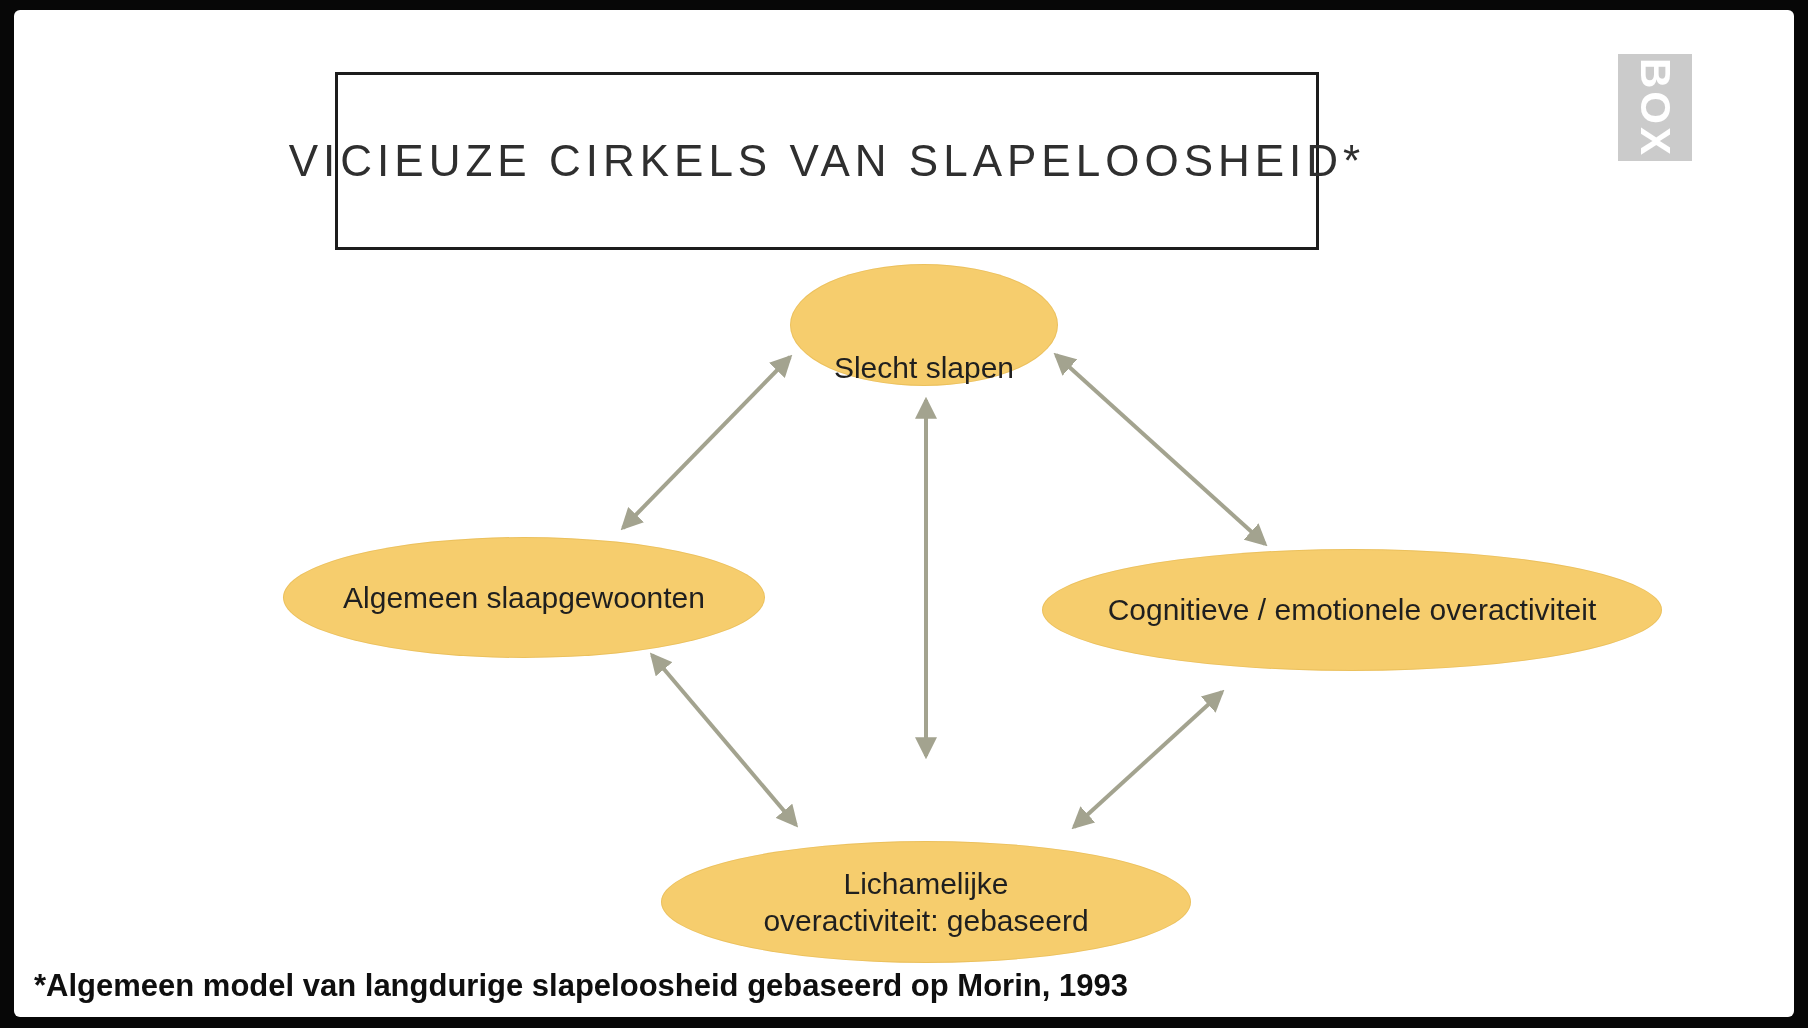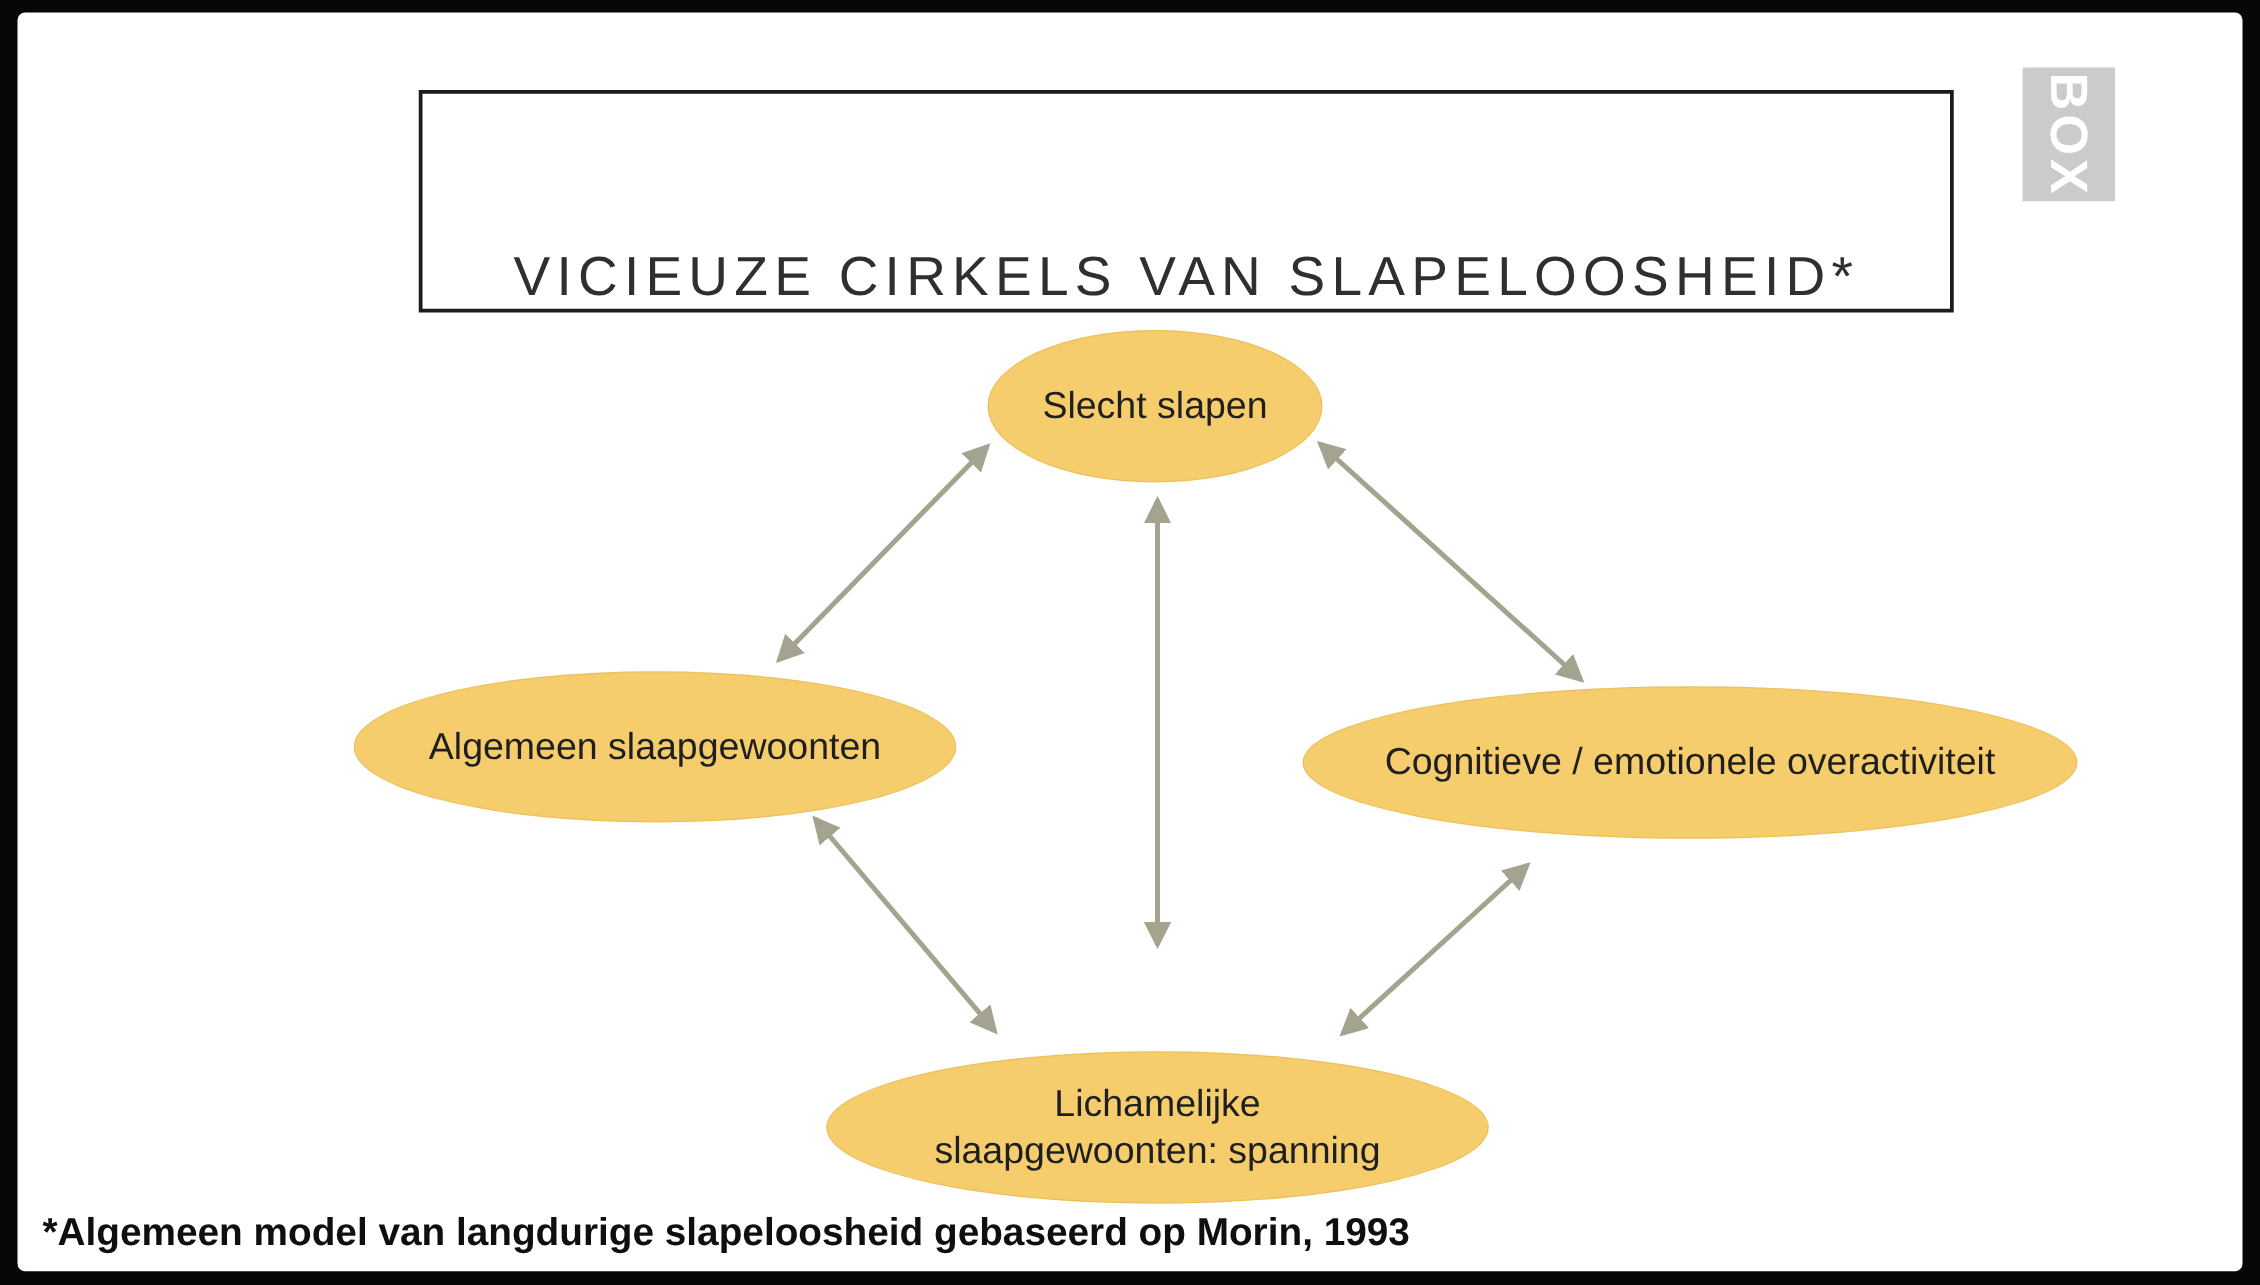--- a/index.html
+++ b/index.html
@@ -41,11 +41,11 @@
   .title-box {
     position: absolute;
     left: 335px; top: 72px;
-    width: 1228px; height: 178px;
+    width: 984px; height: 178px;
     border: 3px solid var(--frame-border, #1c1c1c);
     background: #ffffff;
     display: flex;
-    align-items: flex-end;
+    align-items: center;
     justify-content: center;
     z-index: 2;
     box-sizing: border-box;

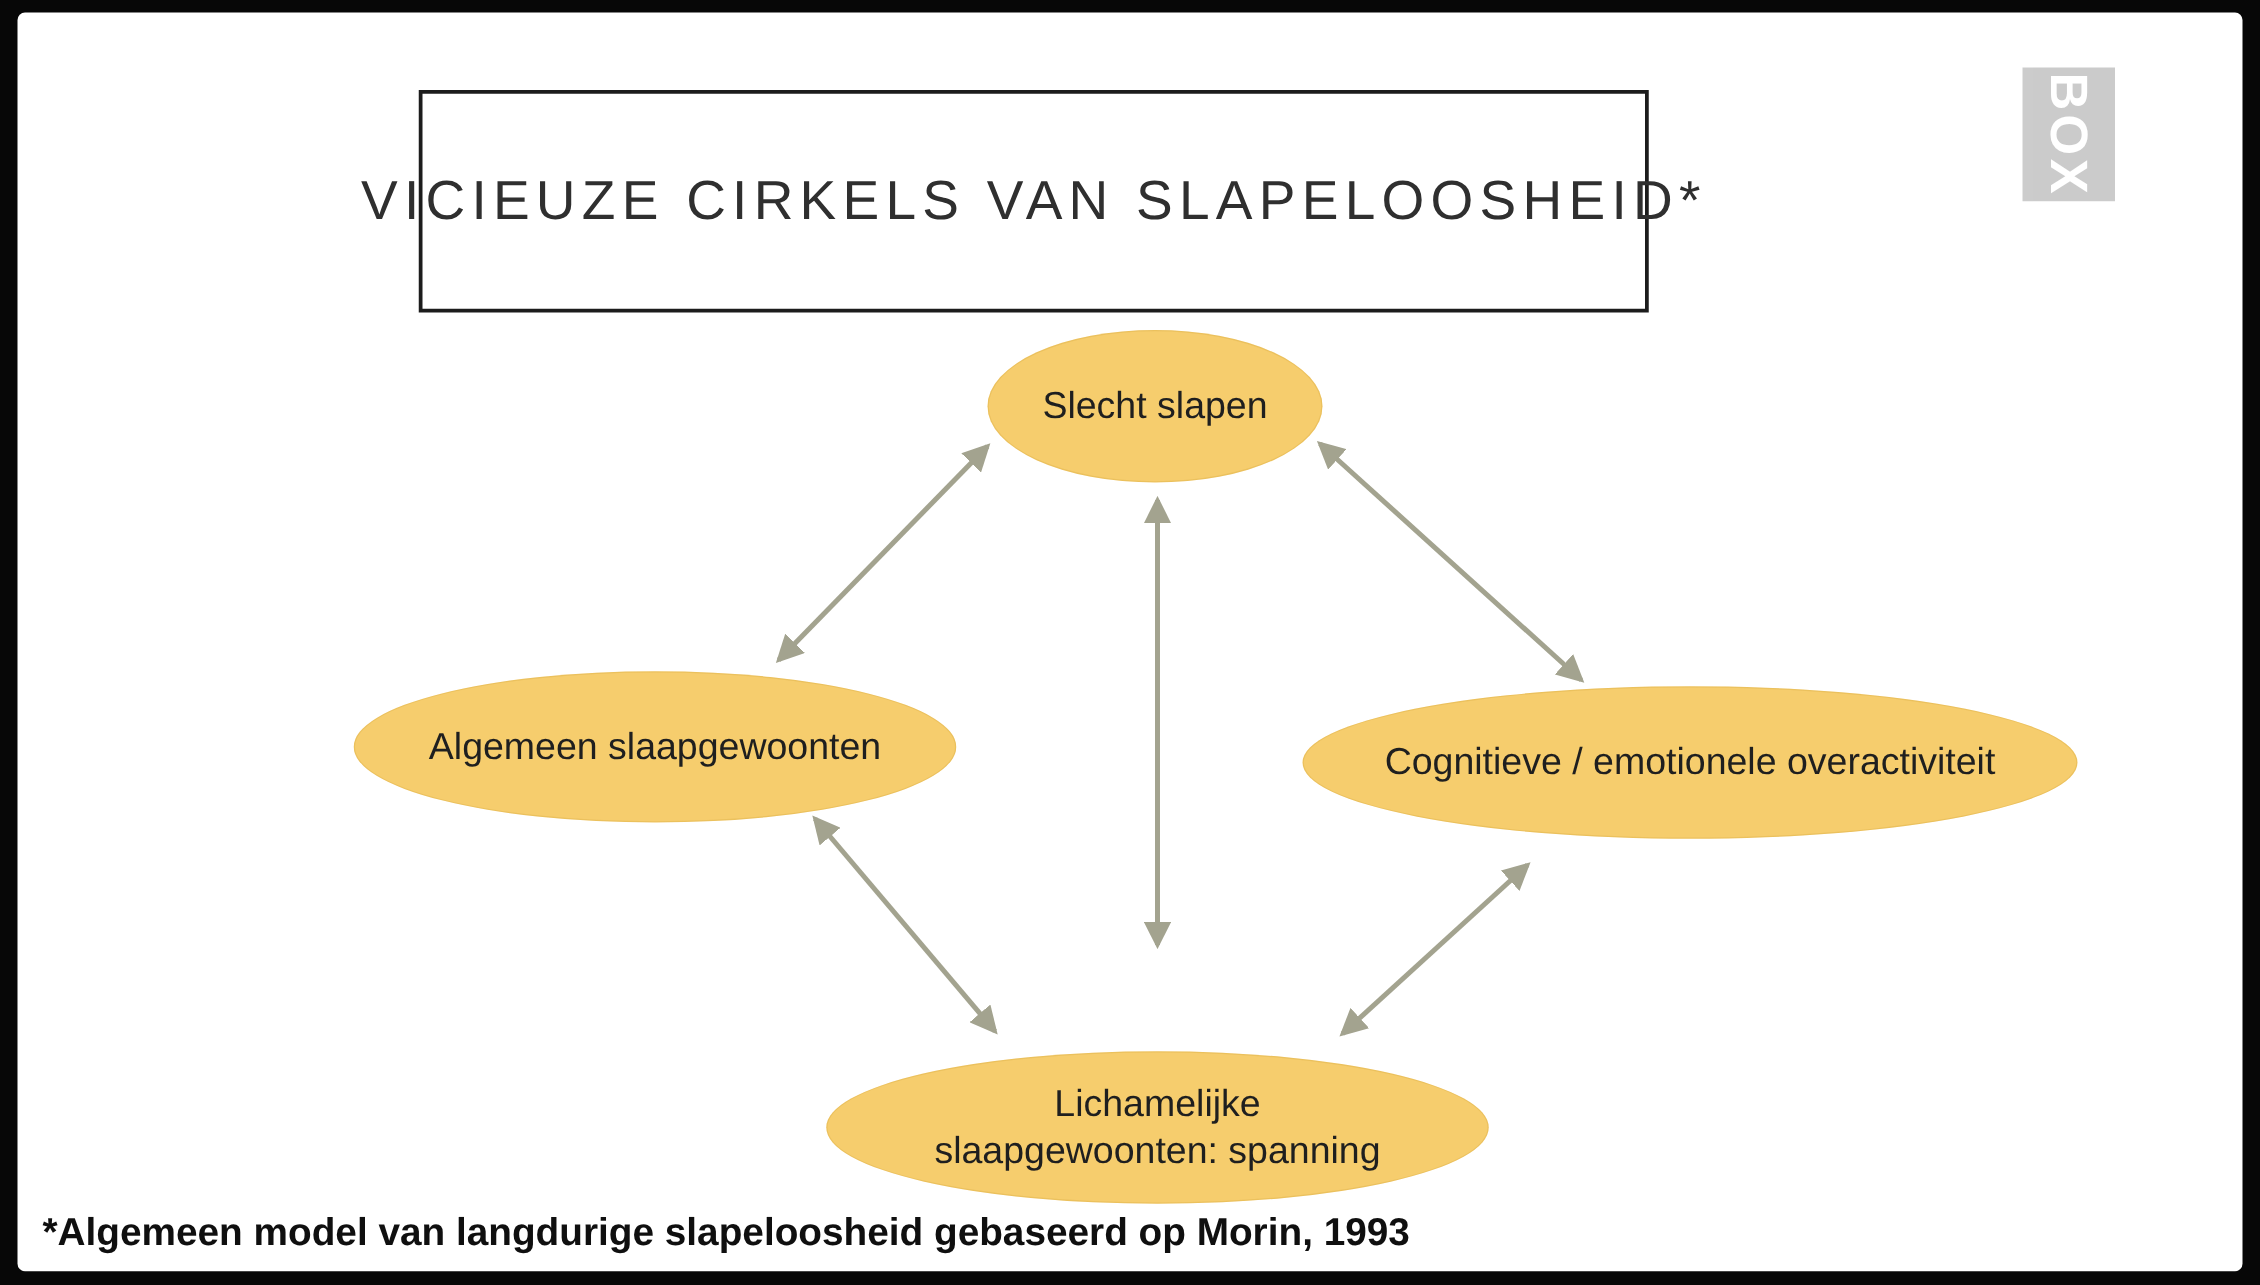--- a/index.html
+++ b/index.html
@@ -94,7 +94,7 @@
   }
   .node-label { white-space: pre-line; line-height: 1.25; }
 
-  .node-top    { left: 790px;  top: 264px; width: 268px; height: 122px; }
+  .node-top    { left: 790px;  top: 264px; width: 268px; height: 122px; align-items: flex-end; }
   .node-left   { left: 283px;  top: 537px; width: 482px; height: 121px; }
   .node-right  { left: 1042px; top: 549px; width: 620px; height: 122px; }
   .node-bottom { left: 661px;  top: 841px; width: 530px; height: 122px; }

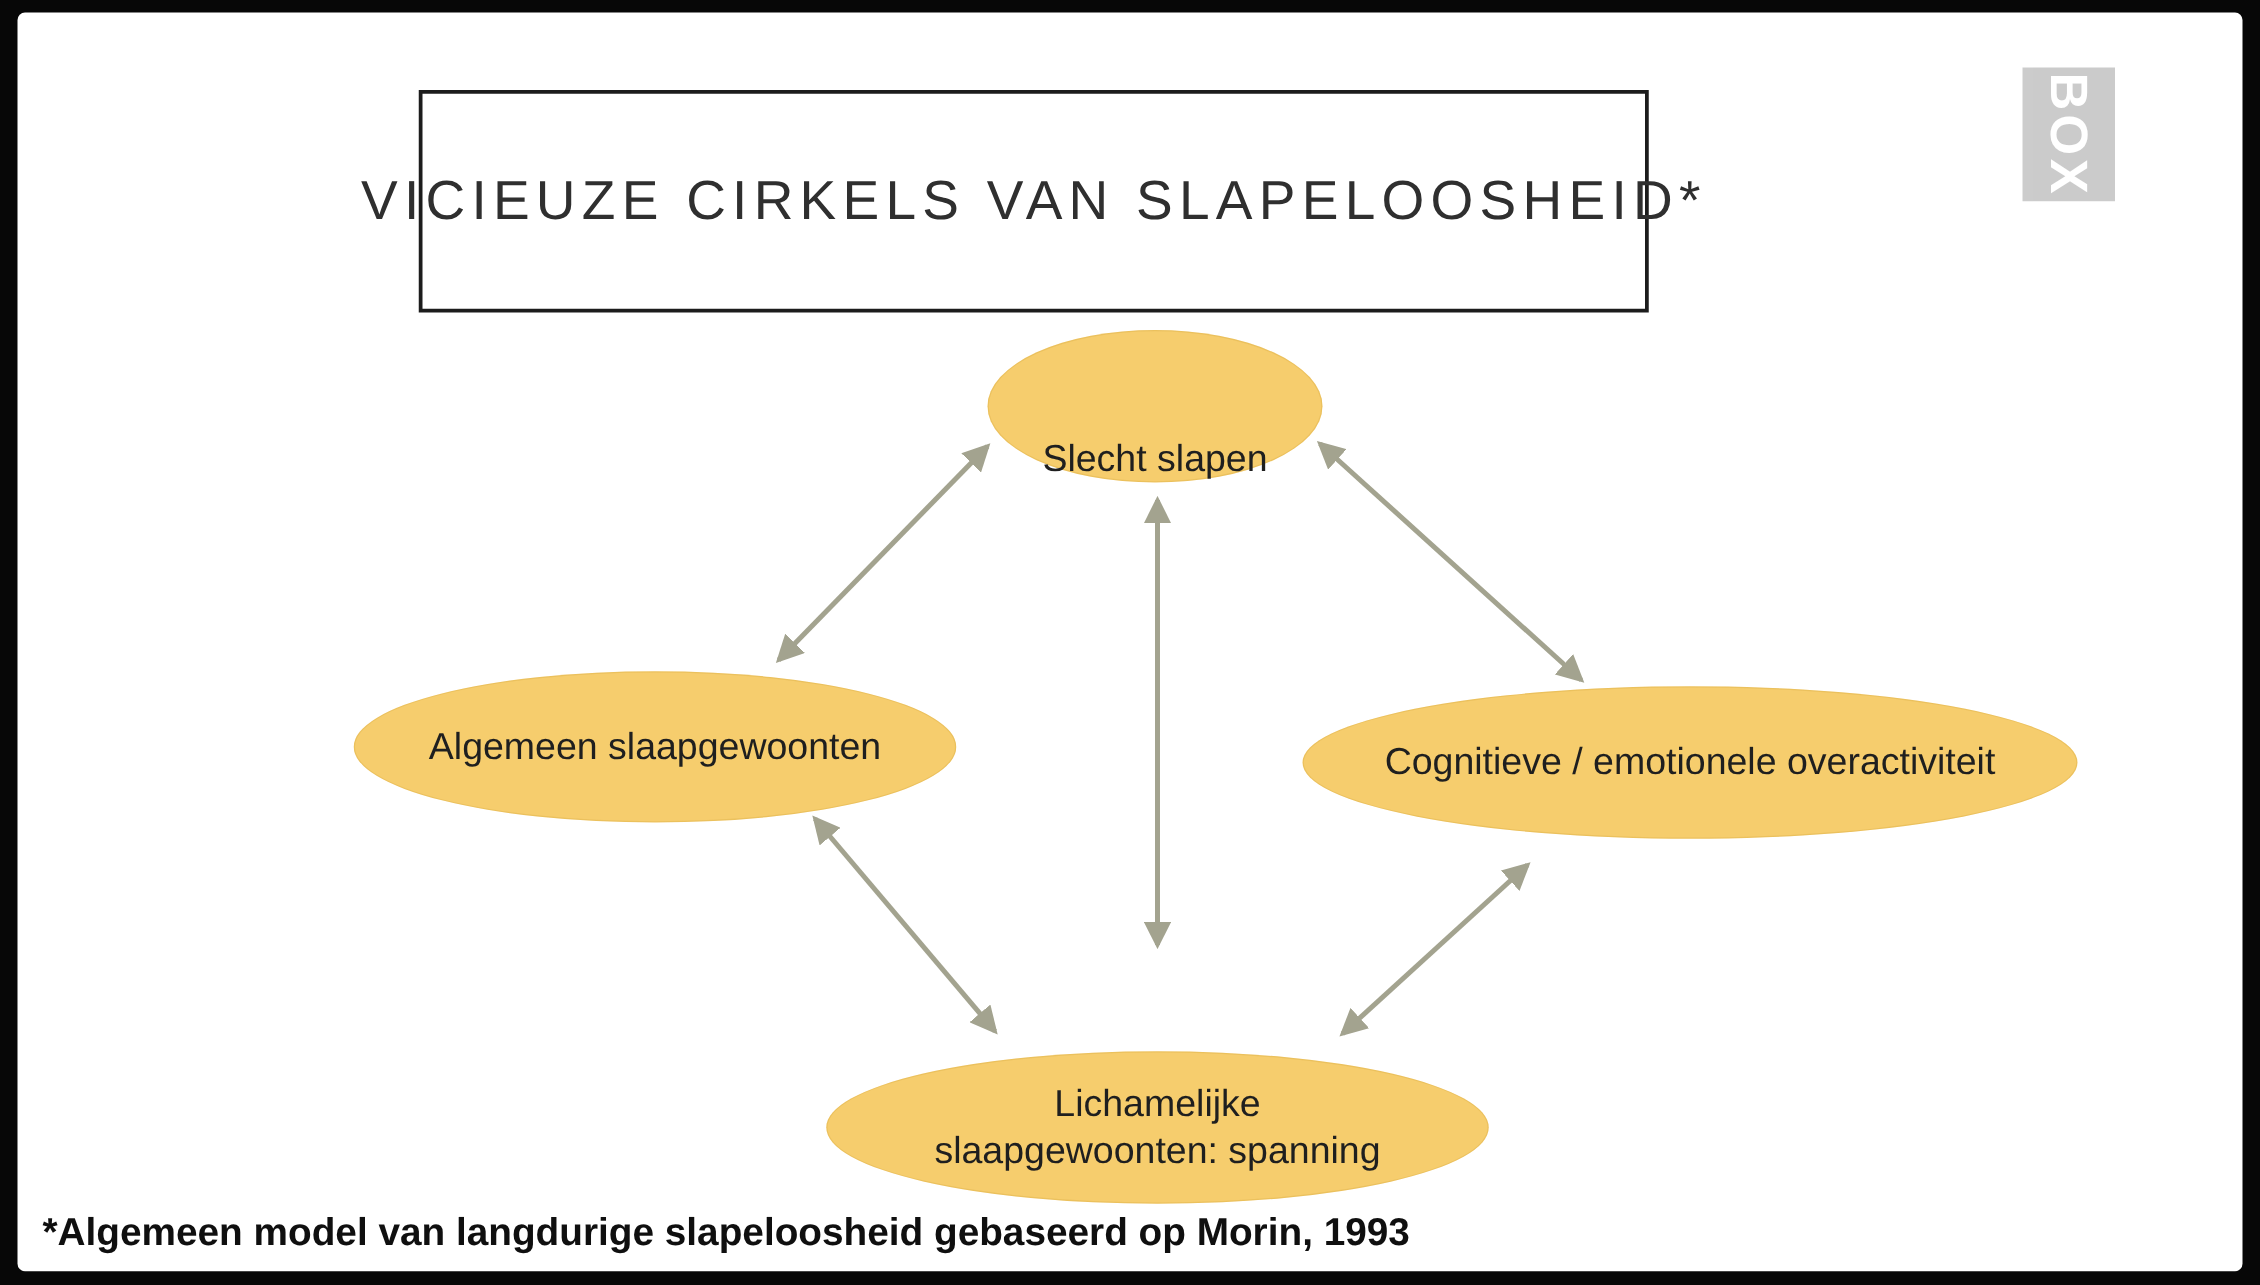--- a/index.html
+++ b/index.html
@@ -148,7 +148,7 @@
 
 <div class="node node-bottom">
   <span class="node-label">Lichamelijke
-slaapgewoonten: spanning</span>
+overactiviteit: gebaseerd</span>
 </div>
 
 <div class="footnote">*Algemeen model van langdurige slapeloosheid gebaseerd op Morin, 1993</div>

